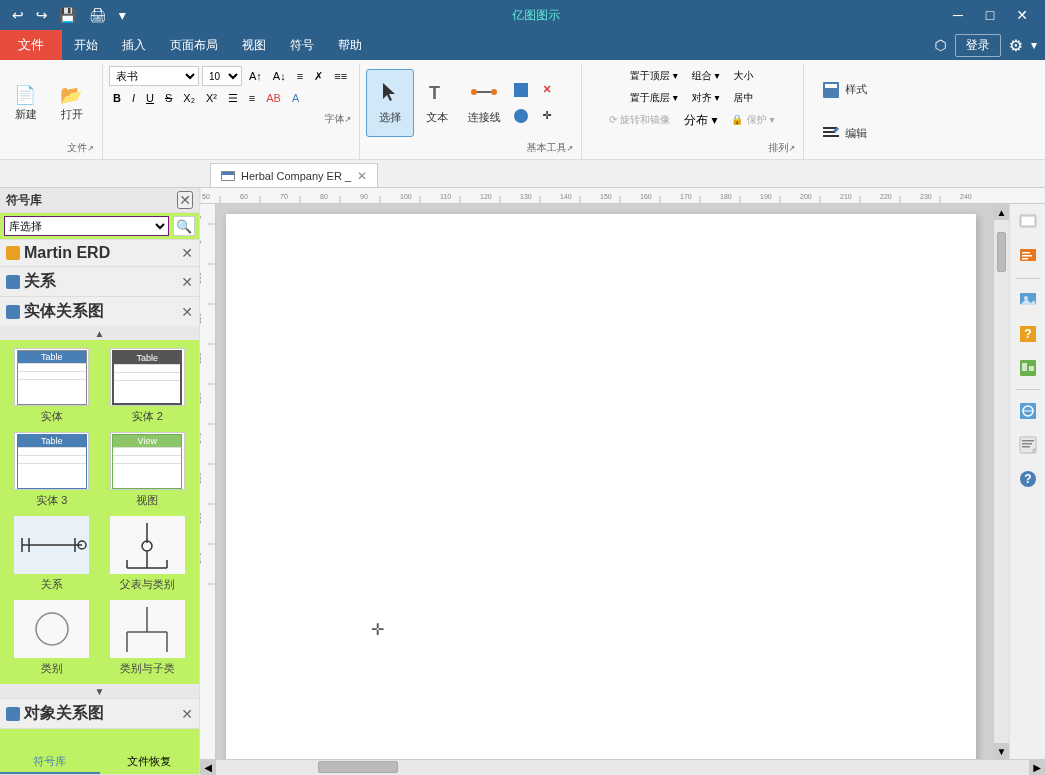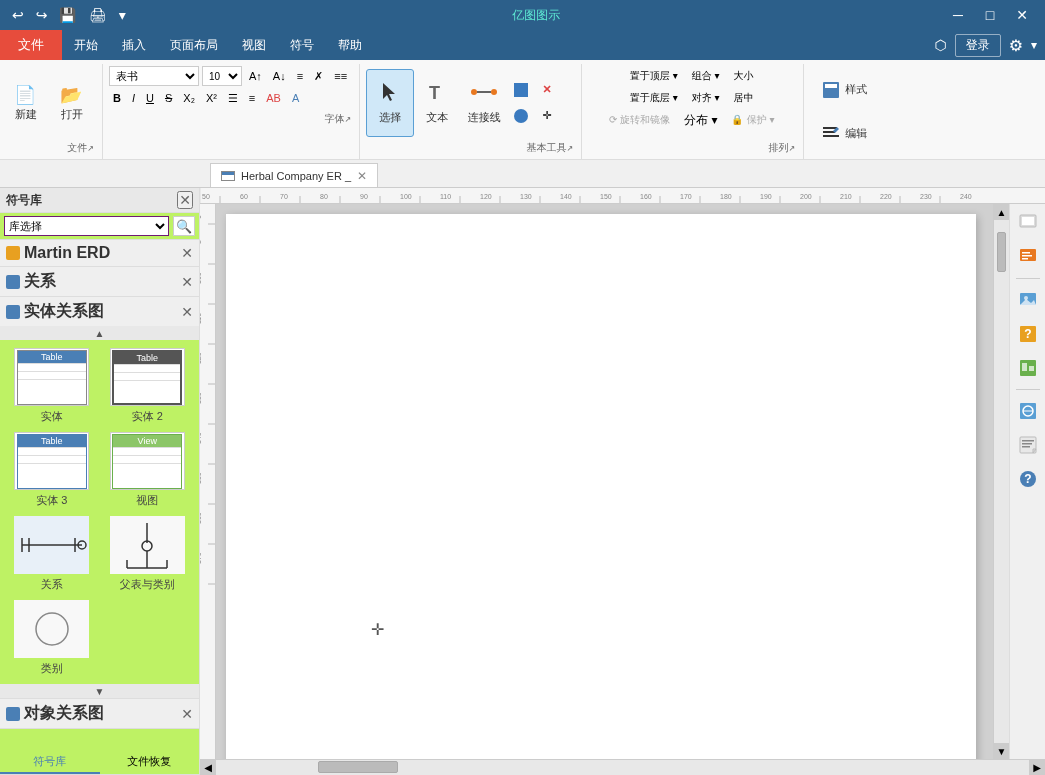--- a/index.html
+++ b/index.html
@@ -468,6 +468,19 @@
             <div class="lib-item-label">类别</div>
           </div>
 
+          <div class="lib-item">
+            <div class="lib-item-preview" style="width:75px;height:58px;border:none;background:#f8f8f8;">
+              <div style="display:flex;flex-direction:column;align-items:center;justify-content:center;width:100%;height:100%;">
+                <svg width="70" height="55" viewBox="0 0 70 55">
+                  <line x1="35" y1="5" x2="35" y2="30" stroke="#555" stroke-width="1.5"></line>
+                  <line x1="15" y1="30" x2="55" y2="30" stroke="#555" stroke-width="1.5"></line>
+                  <line x1="15" y1="30" x2="15" y2="50" stroke="#555" stroke-width="1.5"></line>
+                  <line x1="55" y1="30" x2="55" y2="50" stroke="#555" stroke-width="1.5"></line>
+                </svg>
+              </div>
+            </div>
+            <div class="lib-item-label">类别与子类</div>
+          </div>
 
         </div>
 

